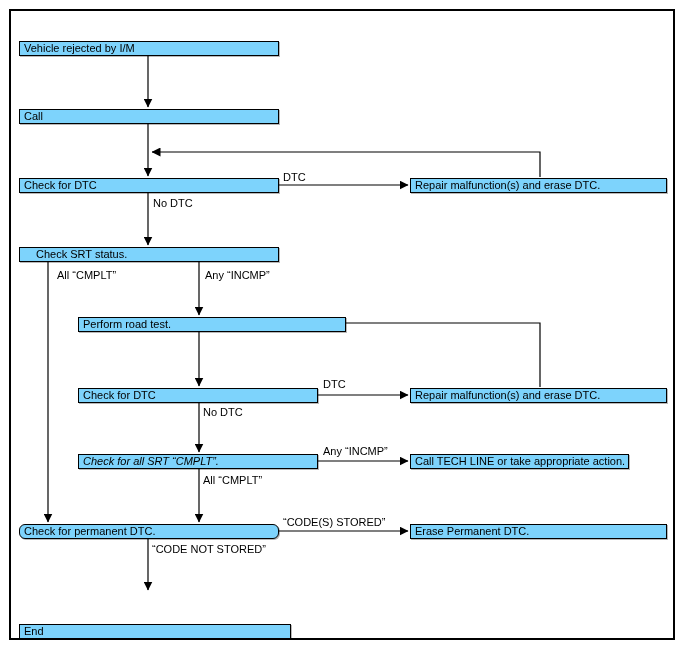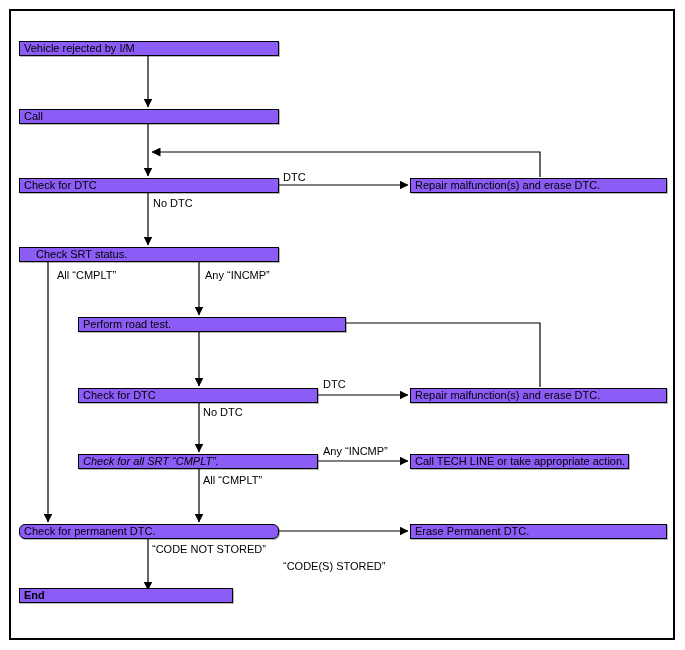--- a/index.html
+++ b/index.html
@@ -14,7 +14,7 @@
   svg.connectors{position:absolute;left:0;top:0;width:685px;height:650px;}
   .node{
     position:absolute;box-sizing:border-box;height:15px;
-    border:1px solid #000;background:#8b5cf6;
+    border:1px solid #000;background:#7dd3fc;
     font-size:11px;line-height:13px;padding-left:4px;
     white-space:nowrap;box-shadow:1px 1px 0 rgba(0,0,0,0.28);
     z-index:3;

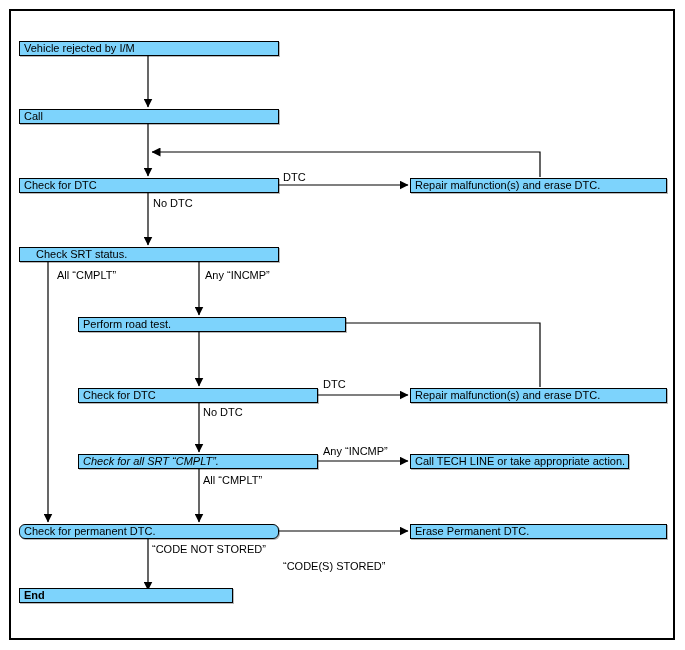--- a/index.html
+++ b/index.html
@@ -79,7 +79,7 @@
 <div class="lbl" style="left:203px;top:406px;">No DTC</div>
 <div class="lbl" style="left:323px;top:445px;">Any “INCMP”</div>
 <div class="lbl" style="left:203px;top:474px;">All “CMPLT”</div>
-<div class="lbl" style="left:283px;top:516px;margin-top:44px;">“CODE(S) STORED”</div>
+<div class="lbl" style="left:283px;top:516px;">“CODE(S) STORED”</div>
 <div class="lbl" style="left:152px;top:543px;">“CODE NOT STORED”</div>
 
 <div class="watermark">JSBIA0400GB</div>

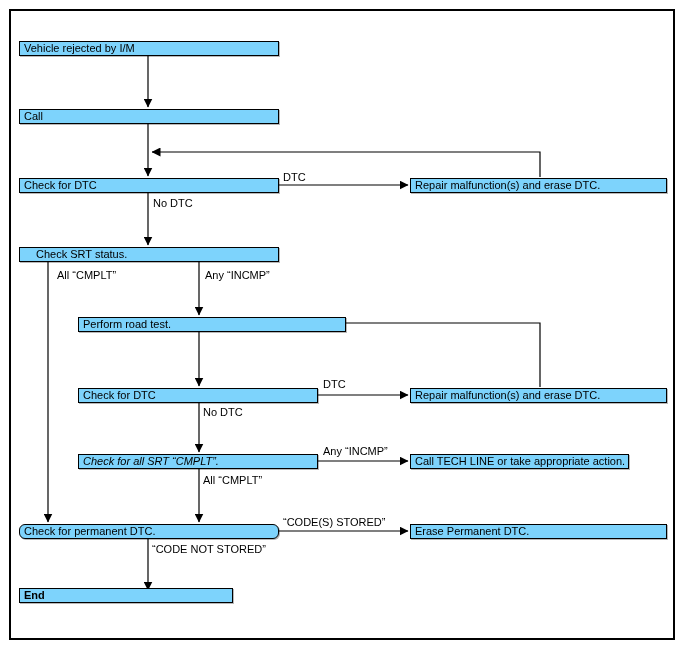--- a/index.html
+++ b/index.html
@@ -69,7 +69,7 @@
 <div class="node" style="left:410px;top:454px;width:219px;">Call TECH LINE or take appropriate action.</div>
 <div class="node" style="left:19px;top:524px;width:260px;border-radius:6px;">Check for permanent DTC.</div>
 <div class="node" style="left:410px;top:524px;width:257px;">Erase Permanent DTC.</div>
-<div class="node" style="left:19px;top:588px;width:214px;font-weight:bold;">End</div>
+<div class="node" style="left:19px;top:624px;width:272px;">End</div>
 
 <div class="lbl" style="left:283px;top:171px;">DTC</div>
 <div class="lbl" style="left:153px;top:197px;">No DTC</div>

